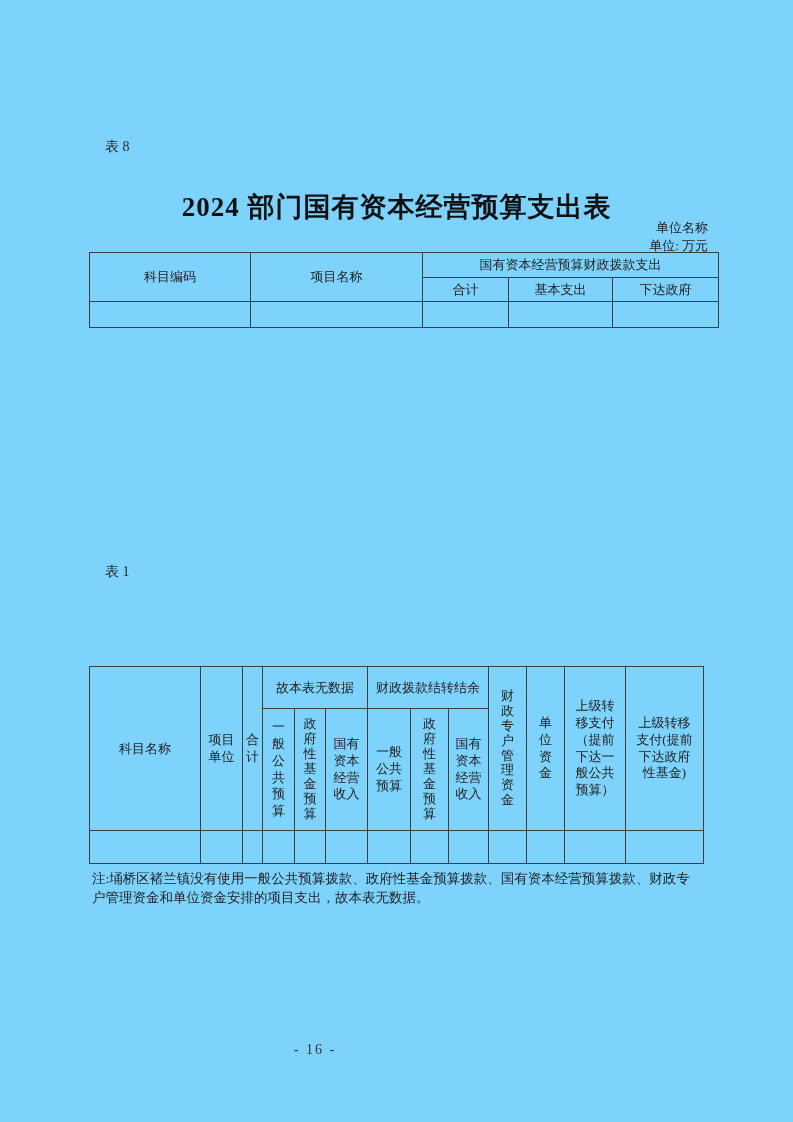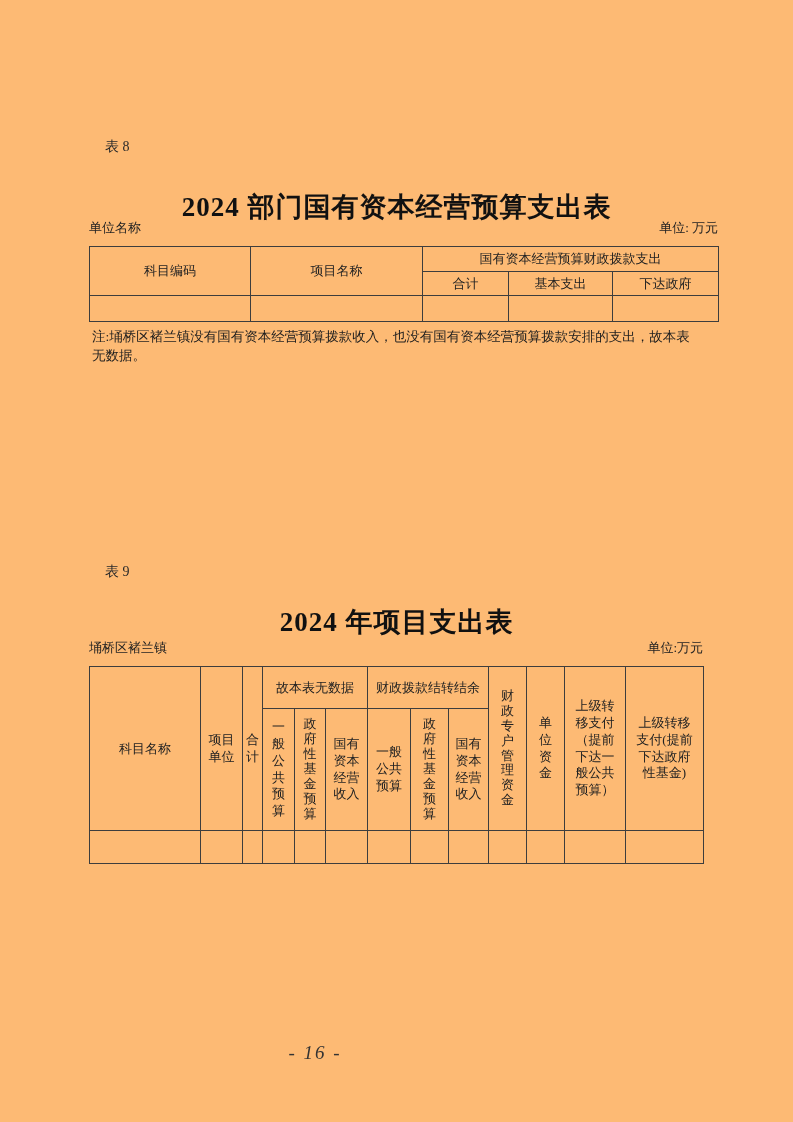--- a/index.html
+++ b/index.html
@@ -6,7 +6,7 @@
   .page{
     position:relative;
     width:793px;height:1122px;
-    background:#fdba74;
+    background:#7dd3fc;
     font-family:"Liberation Serif","DejaVu Serif",serif;
     color:#1c1c1c;
     overflow:hidden;

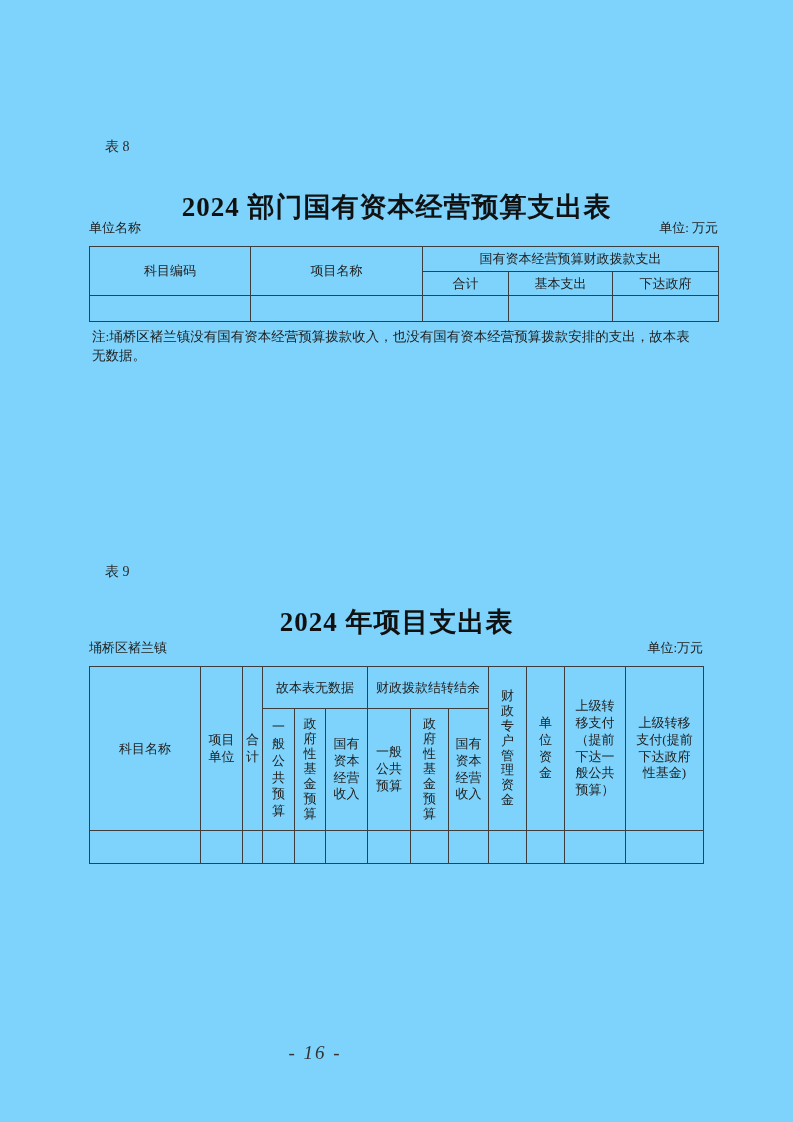--- a/index.html
+++ b/index.html
@@ -54,7 +54,7 @@
 
   <div class="abs doc-title" style="top:189px;">2024 部门国有资本经营预算支出表</div>
 
-  <div class="abs meta-row" style="left:89px;top:219px;width:629px;">
+  <div class="abs meta-row" style="left:79px;top:219px;width:629px;flex-direction:column;">
     <span>单位名称</span>
     <span>单位: 万元</span>
   </div>

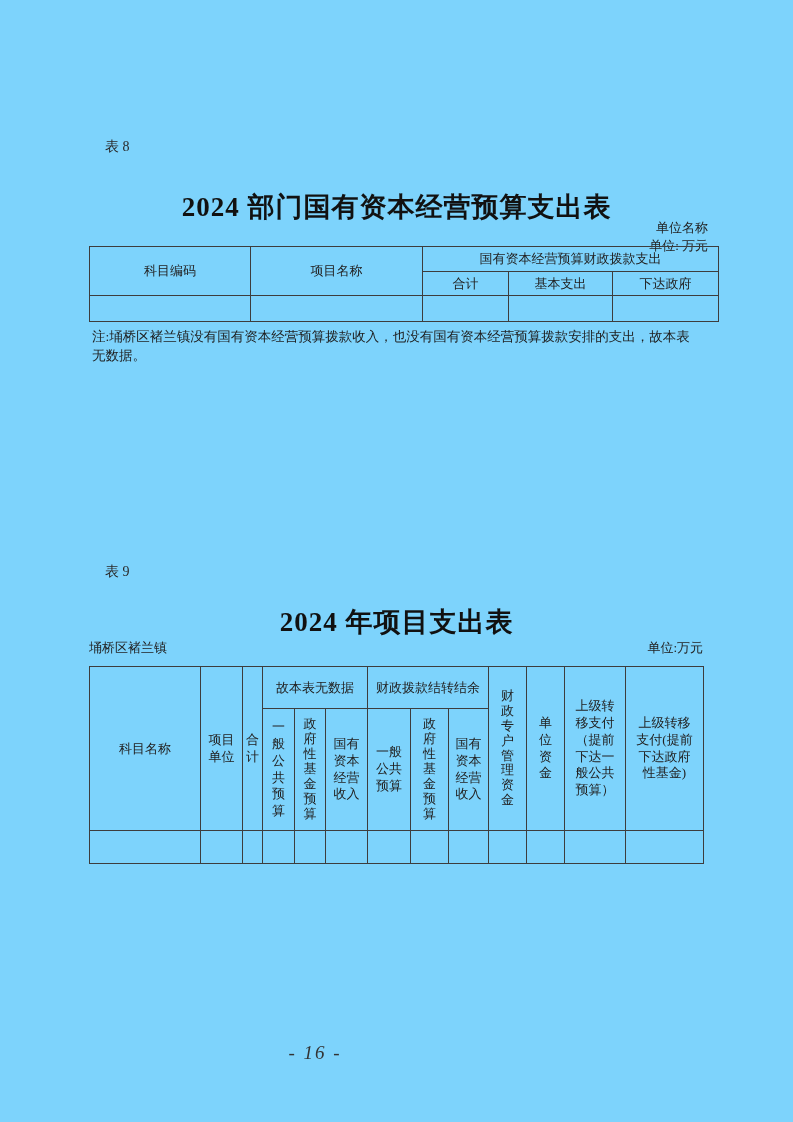--- a/index.html
+++ b/index.html
@@ -59,7 +59,7 @@
     <span>单位: 万元</span>
   </div>
 
-  <table class="abs" style="left:89px;top:246px;width:629px;">
+  <table class="abs" style="left:89px;top:252px;width:629px;">
     <colgroup>
       <col style="width:161px">
         <col style="width:172px">

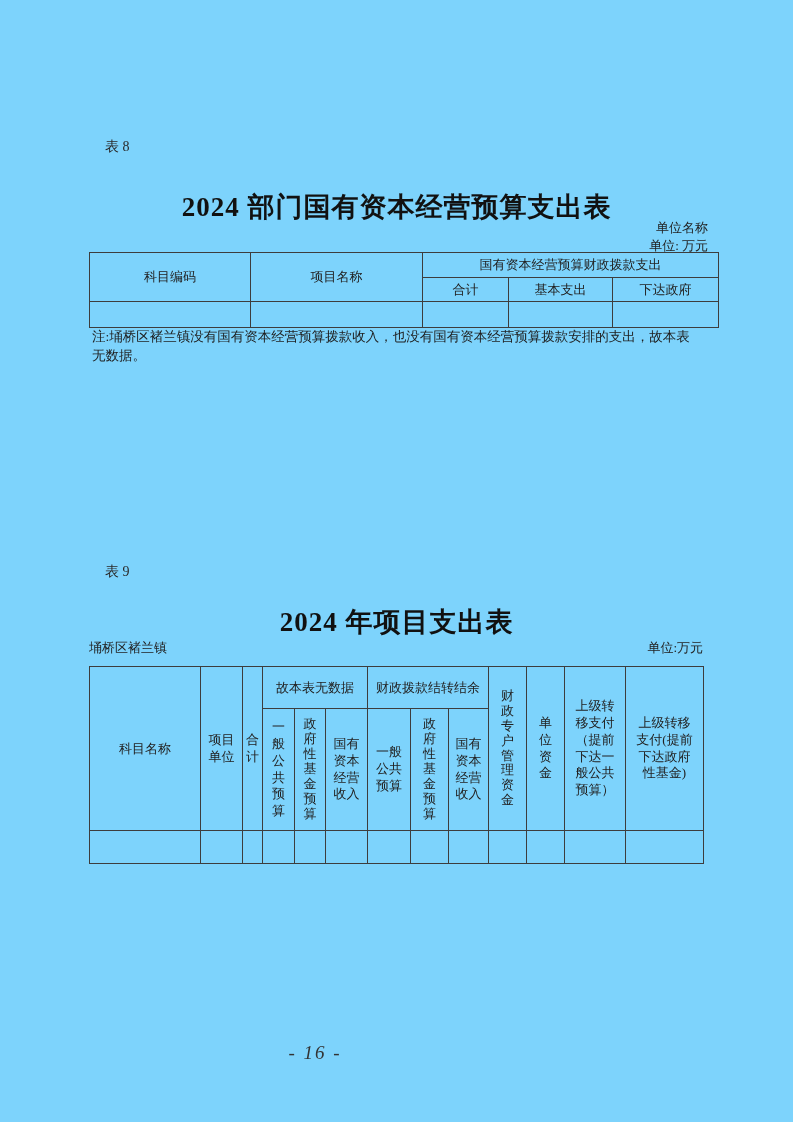--- a/index.html
+++ b/index.html
@@ -90,8 +90,6 @@
     </tbody>
   </table>
 
-  <div class="abs note" style="left:92px;top:327px;width:632px;">注:埇桥区褚兰镇没有国有资本经营预算拨款收入，也没有国有资本经营预算拨款安排的支出，故本表
-无数据。</div>
 
   <div class="abs tag" style="left:105px;top:563px;">表 9</div>
 

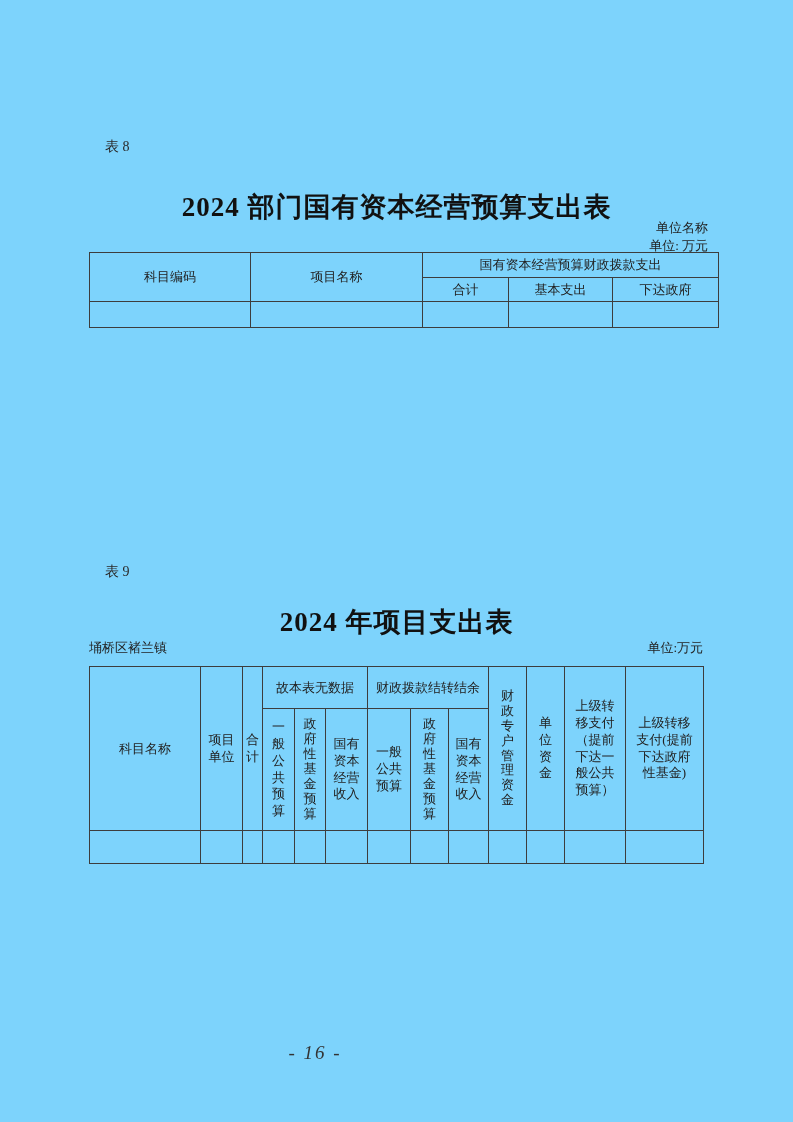--- a/index.html
+++ b/index.html
@@ -91,7 +91,7 @@
   </table>
 
 
-  <div class="abs tag" style="left:105px;top:563px;">表 9</div>
+  <div class="abs tag" style="left:105px;top:563px;">表 1</div>
 
   <div class="abs doc-title" style="top:604px;">2024 年项目支出表</div>
 

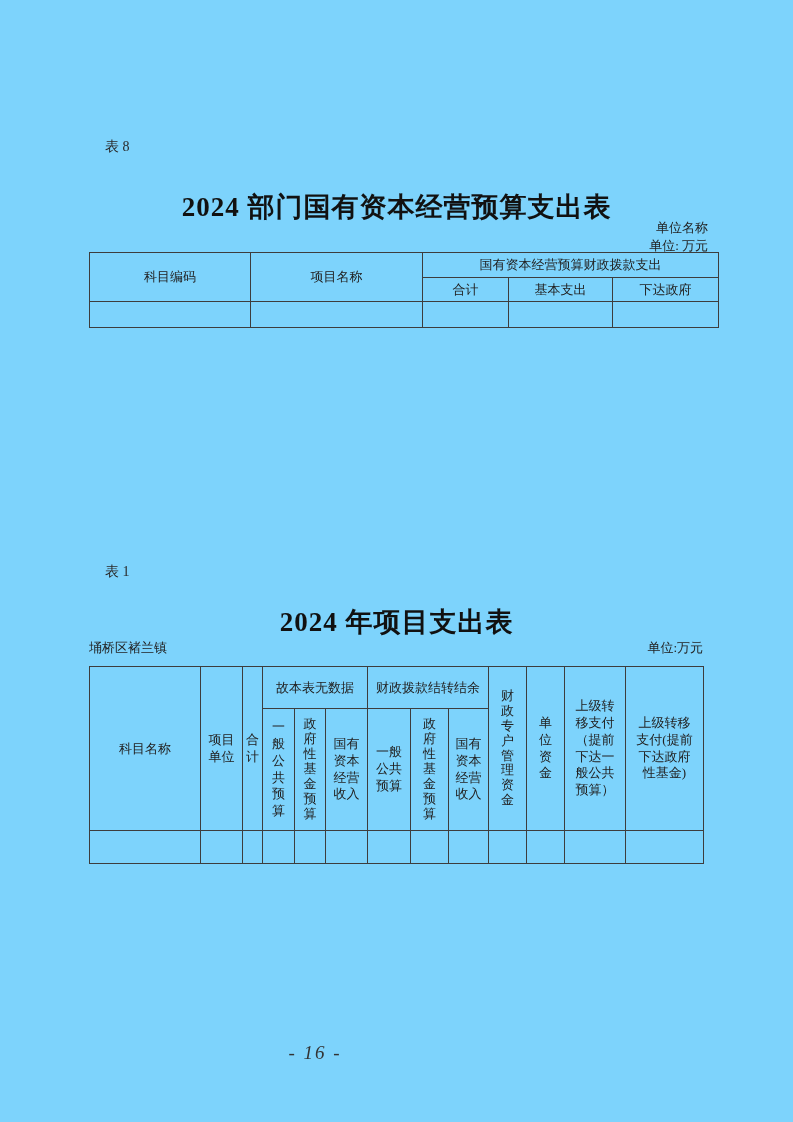--- a/index.html
+++ b/index.html
@@ -93,7 +93,6 @@
 
   <div class="abs tag" style="left:105px;top:563px;">表 1</div>
 
-  <div class="abs doc-title" style="top:604px;">2024 年项目支出表</div>
 
   <div class="abs meta-row" style="left:89px;top:639px;width:614px;">
     <span>埇桥区褚兰镇</span>

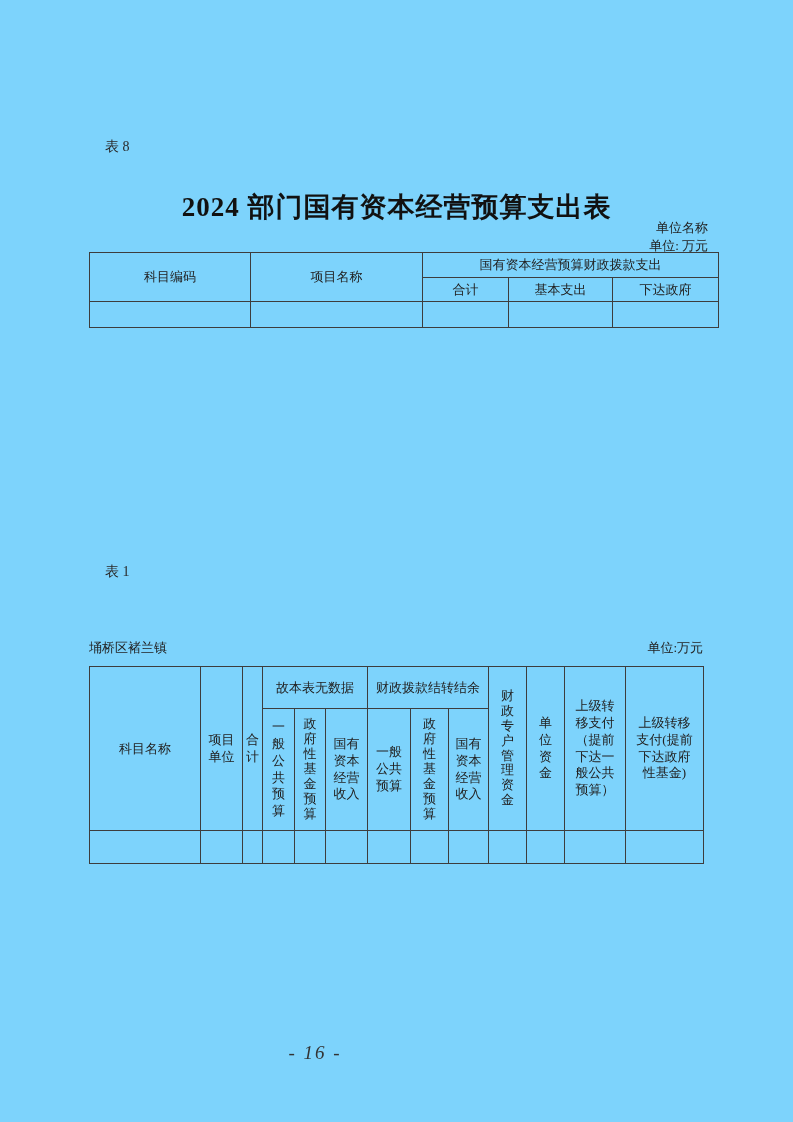--- a/index.html
+++ b/index.html
@@ -94,10 +94,6 @@
   <div class="abs tag" style="left:105px;top:563px;">表 1</div>
 
 
-  <div class="abs meta-row" style="left:89px;top:639px;width:614px;">
-    <span>埇桥区褚兰镇</span>
-    <span>单位:万元</span>
-  </div>
 
   <table class="abs" style="left:89px;top:666px;width:614px;">
     <colgroup>

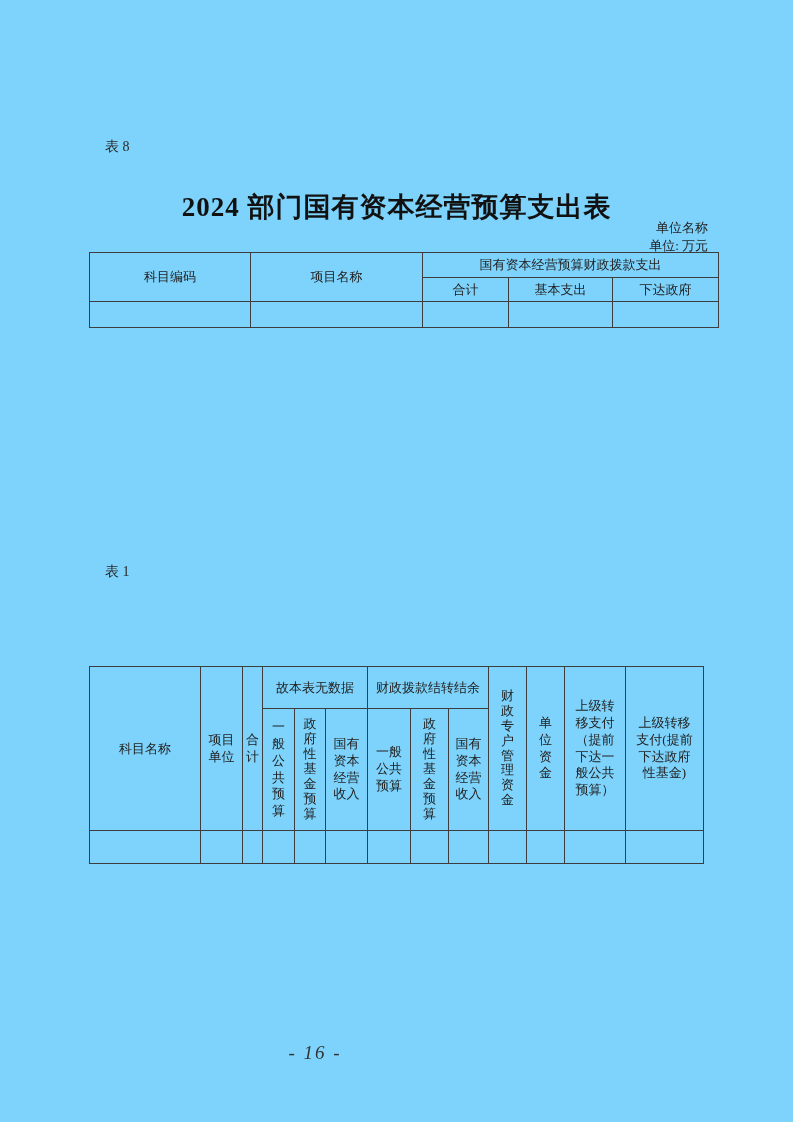--- a/index.html
+++ b/index.html
@@ -196,6 +196,8 @@
     </tbody>
   </table>
 
+  <div class="abs note" style="left:92px;top:869px;width:632px;">注:埇桥区褚兰镇没有使用一般公共预算拨款、政府性基金预算拨款、国有资本经营预算拨款、财政专
+户管理资金和单位资金安排的项目支出，故本表无数据。</div>
 
   <div class="abs page-num" style="top:1042px;">- 16 -</div>
 

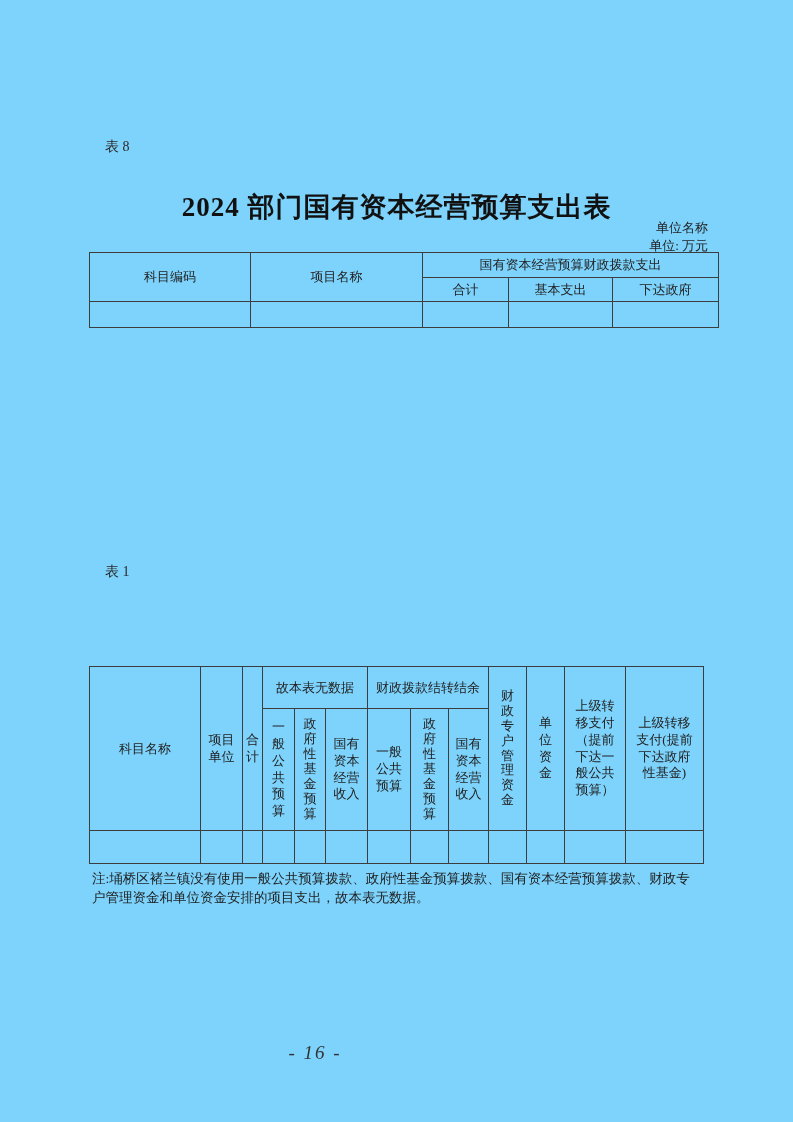--- a/index.html
+++ b/index.html
@@ -40,9 +40,8 @@
   }
   .page-num{
     left:0;width:630px;text-align:center;
-    font-size:19px;letter-spacing:2px;color:#333;
+    font-size:14px;letter-spacing:2px;color:#333;
     font-family:"Liberation Serif","DejaVu Serif",serif;
-    font-style:italic;
   }
 </style>
 </head>

